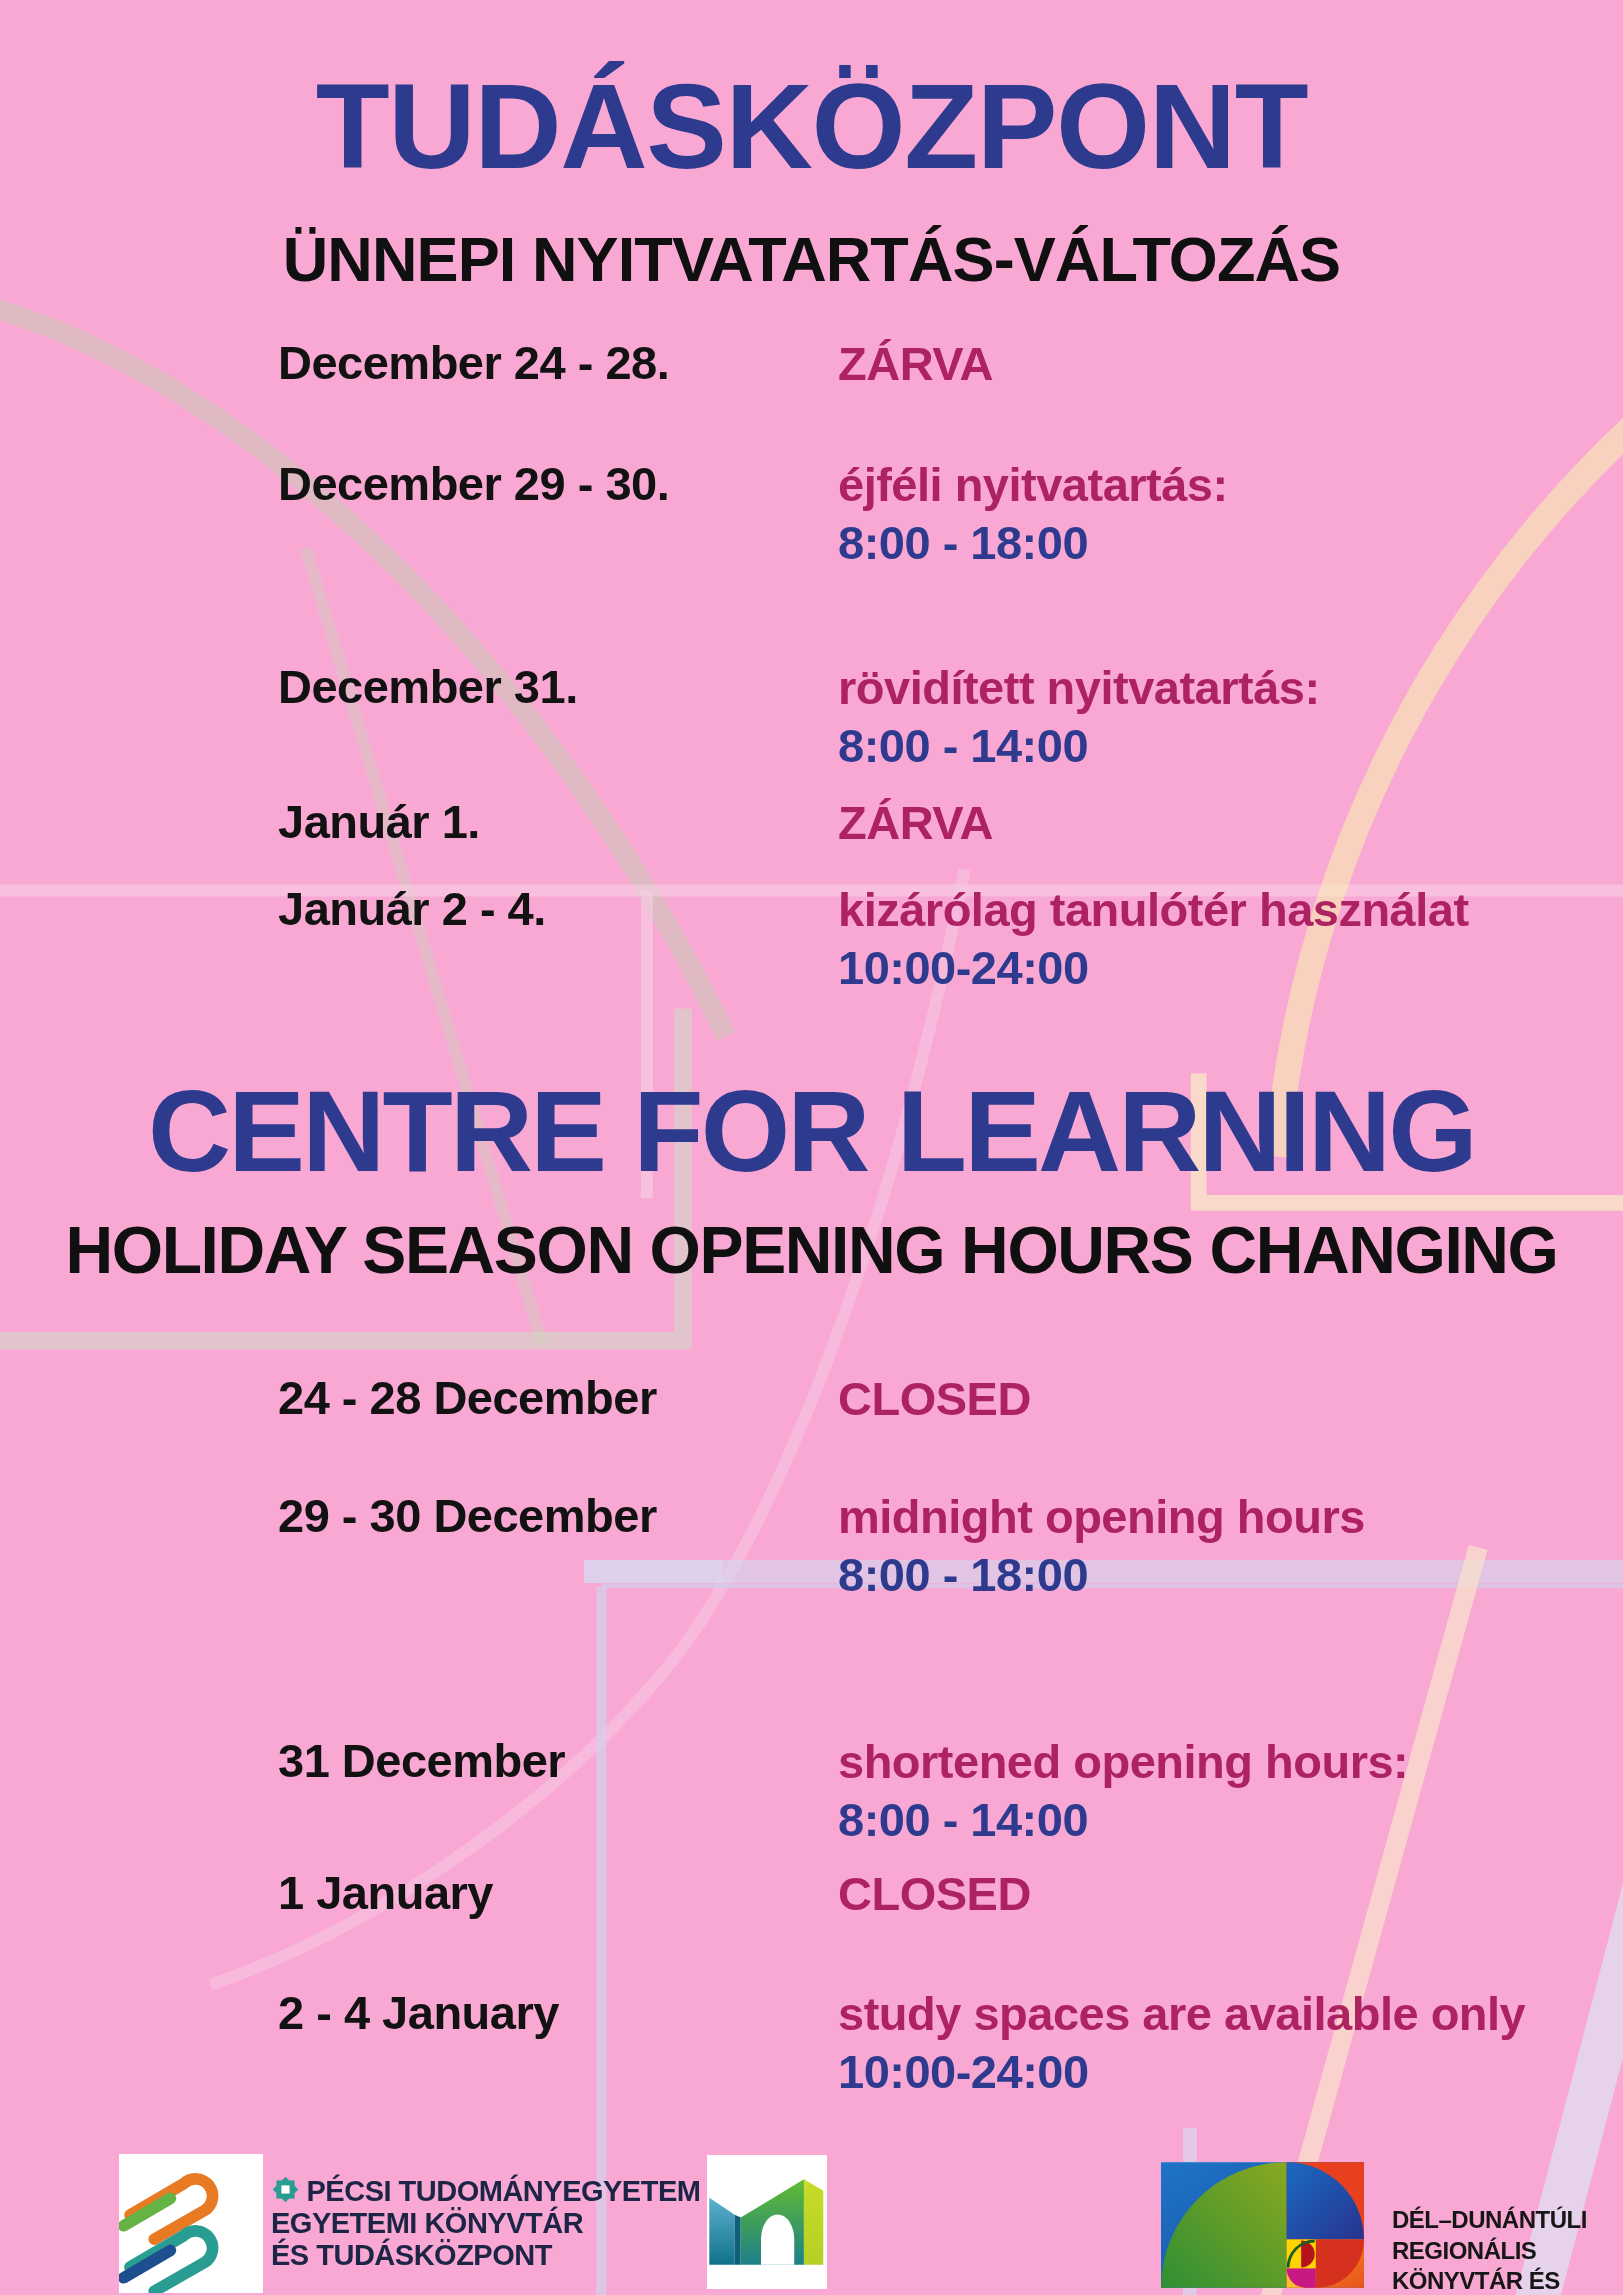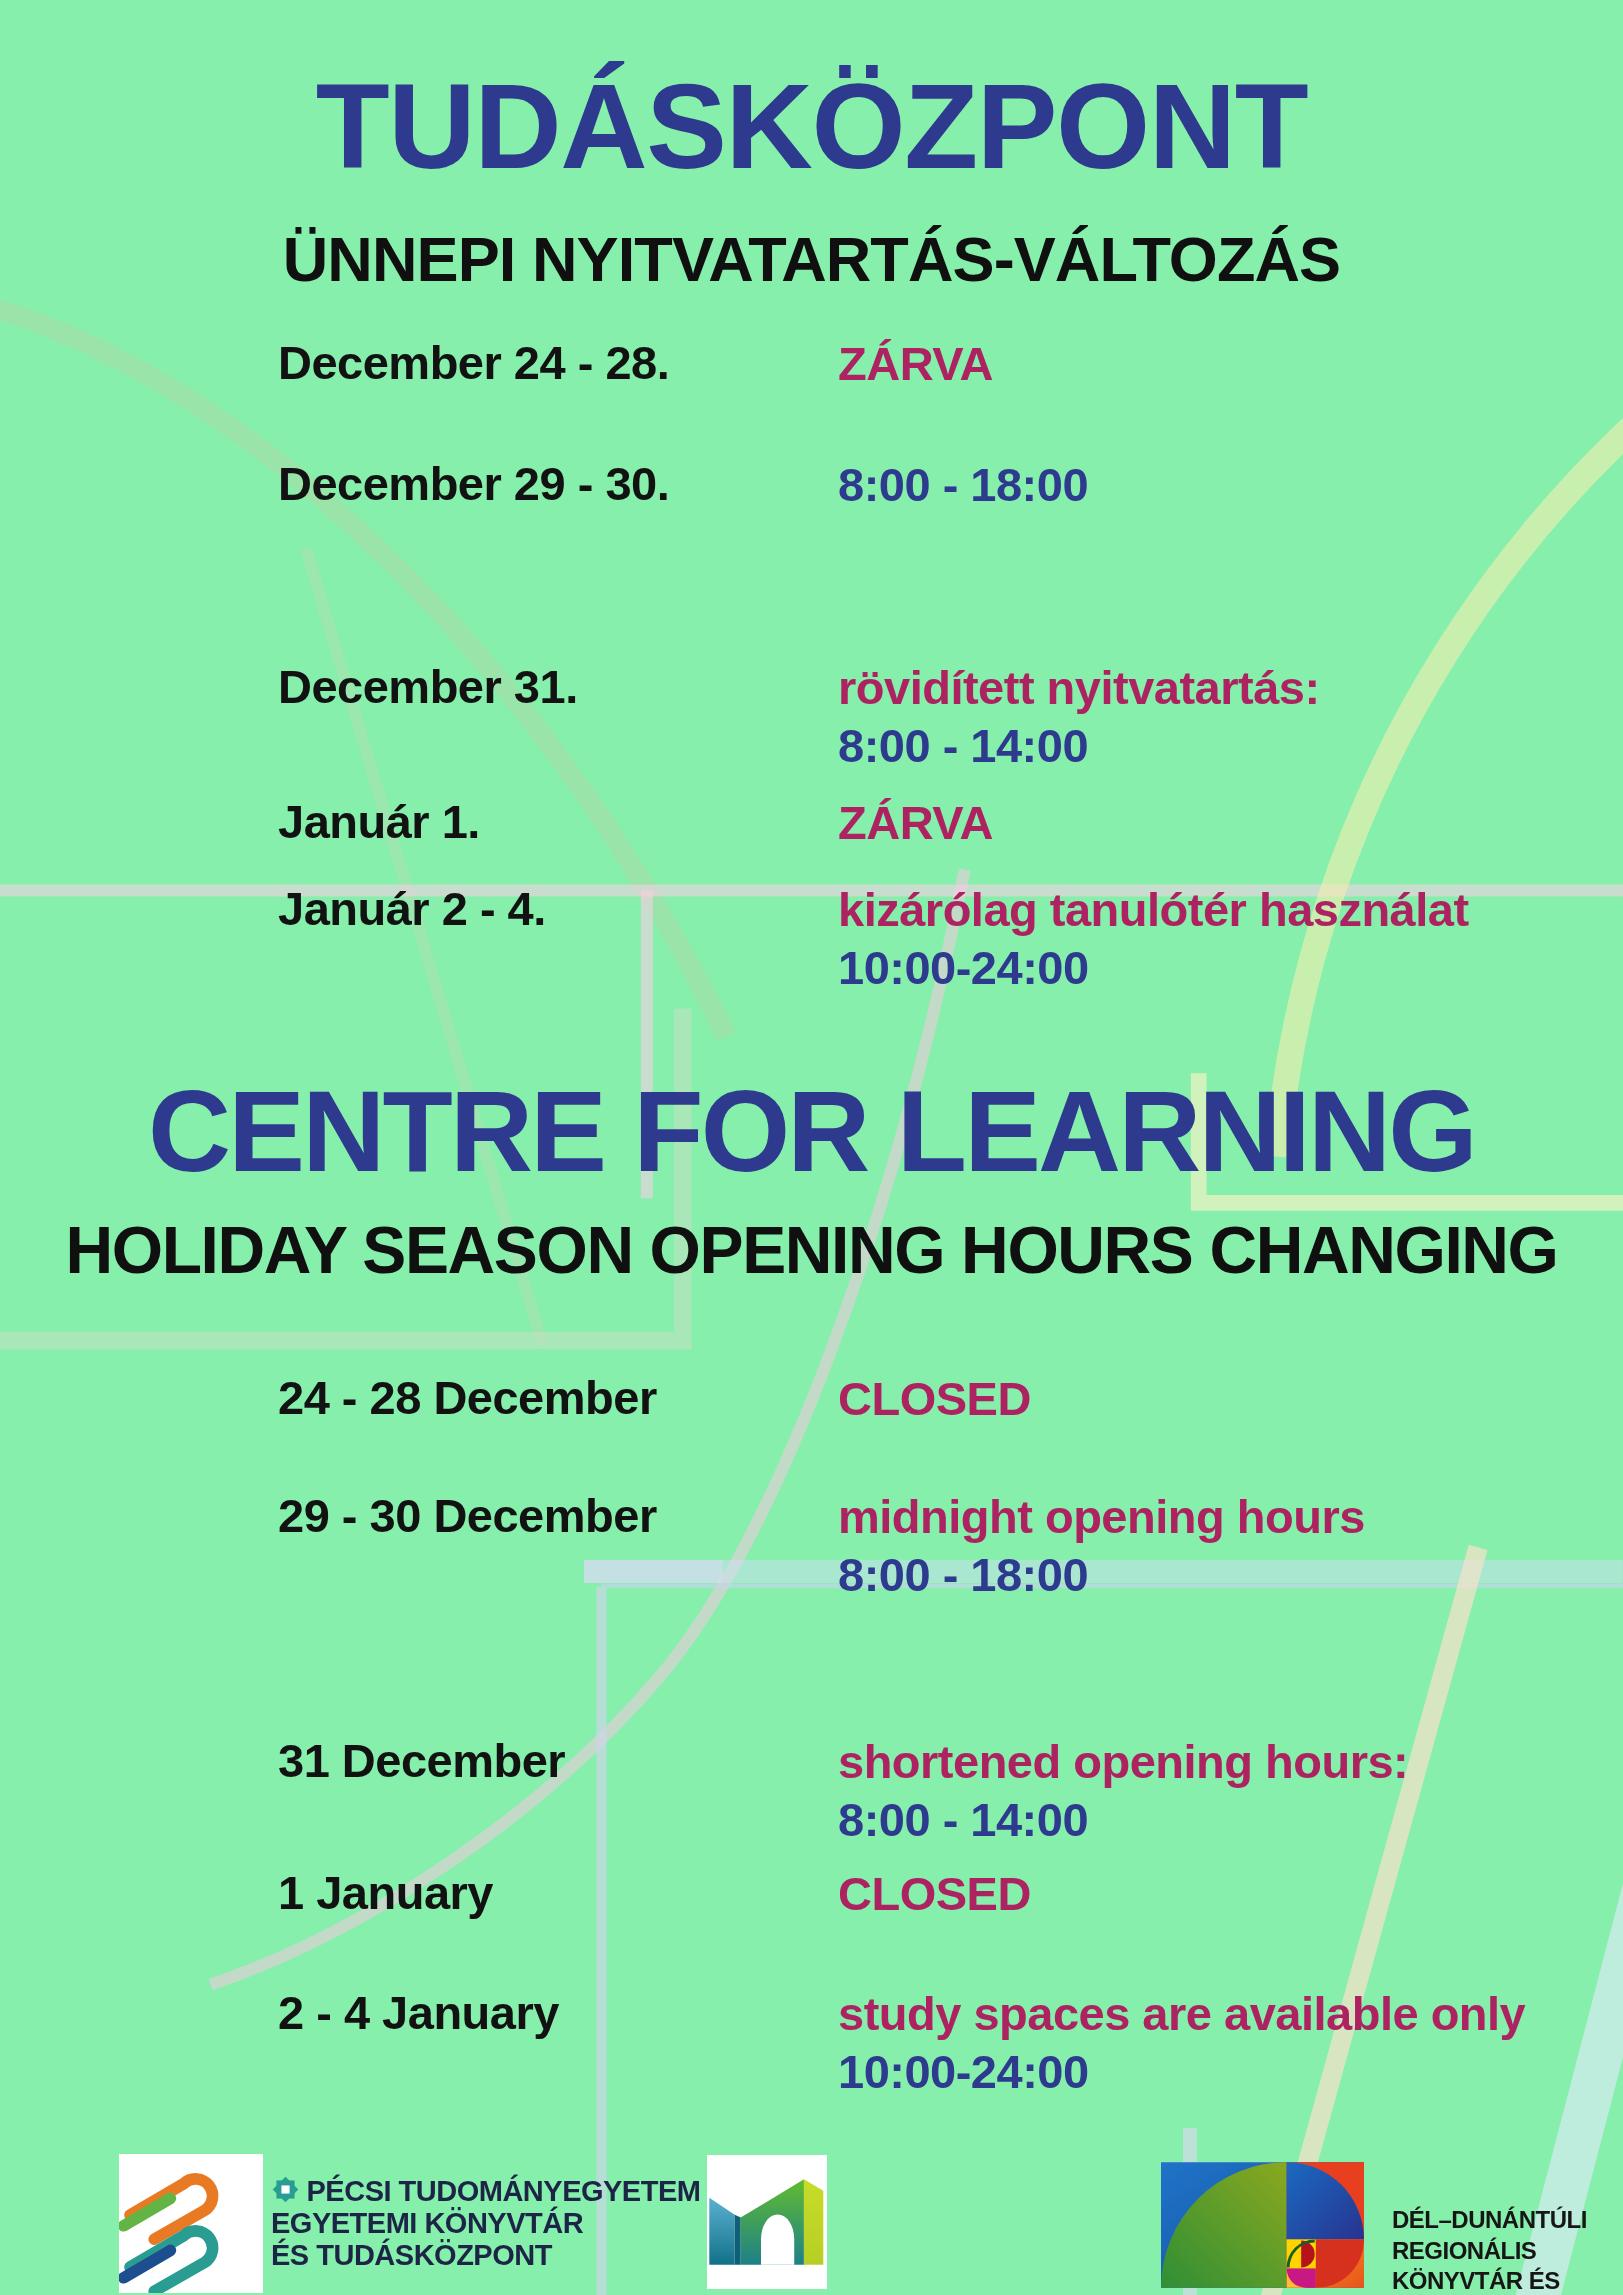--- a/index.html
+++ b/index.html
@@ -5,7 +5,7 @@
   html,body{margin:0;padding:0;background:#e8e8e8;}
   #page{
     position:relative; width:1623px; height:2295px; overflow:hidden;
-    background:#86efac;
+    background:#f9a8d4;
     font-family:"Liberation Sans","DejaVu Sans",sans-serif;
     -webkit-font-smoothing:antialiased;
   }

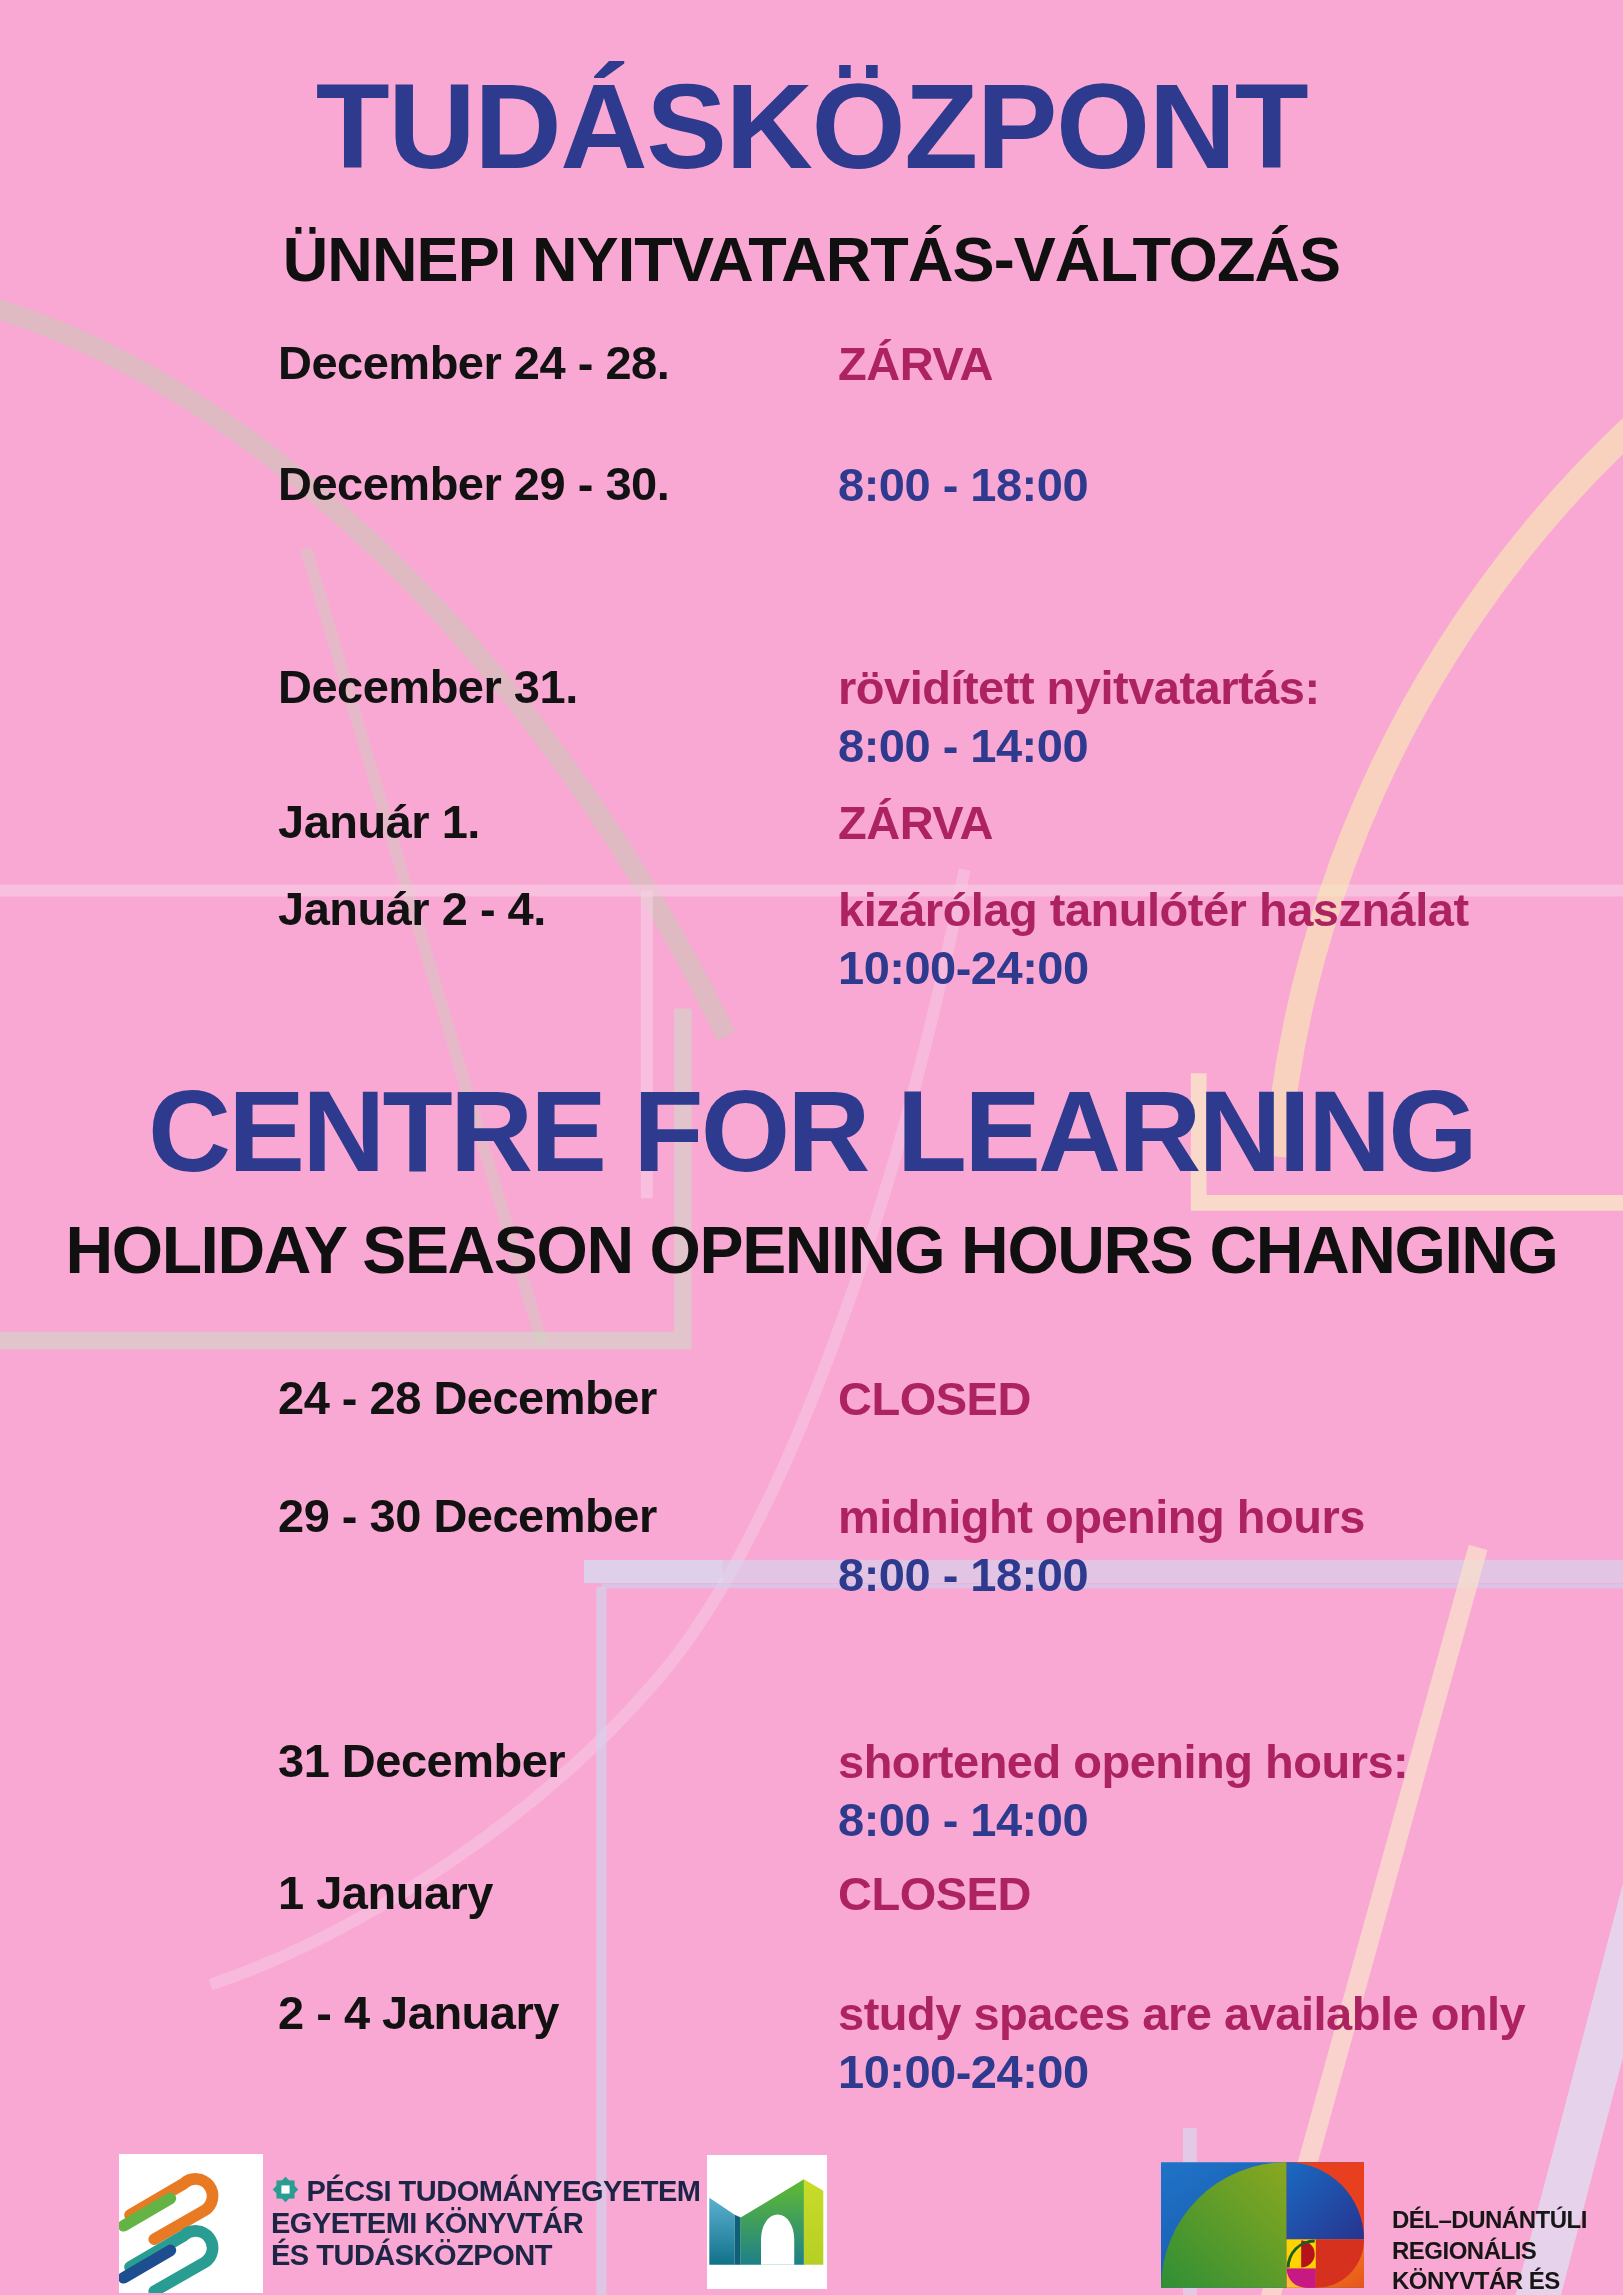--- a/index.html
+++ b/index.html
@@ -96,6 +96,7 @@
     <div class="row" style="top:456px">
       <div class="date">December 29 - 30.</div>
       <div class="val">
+        <div class="status">éjféli nyitvatartás:</div>
         <div class="time">8:00 - 18:00</div>
       </div>
     </div>

